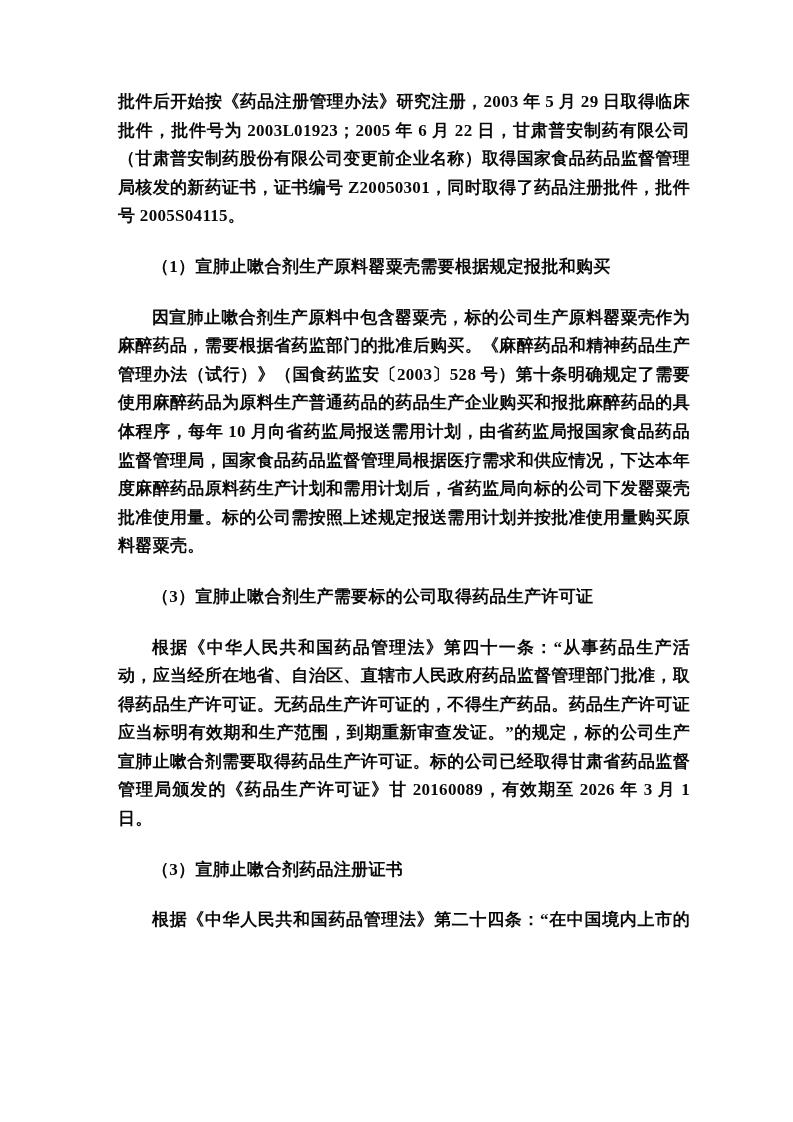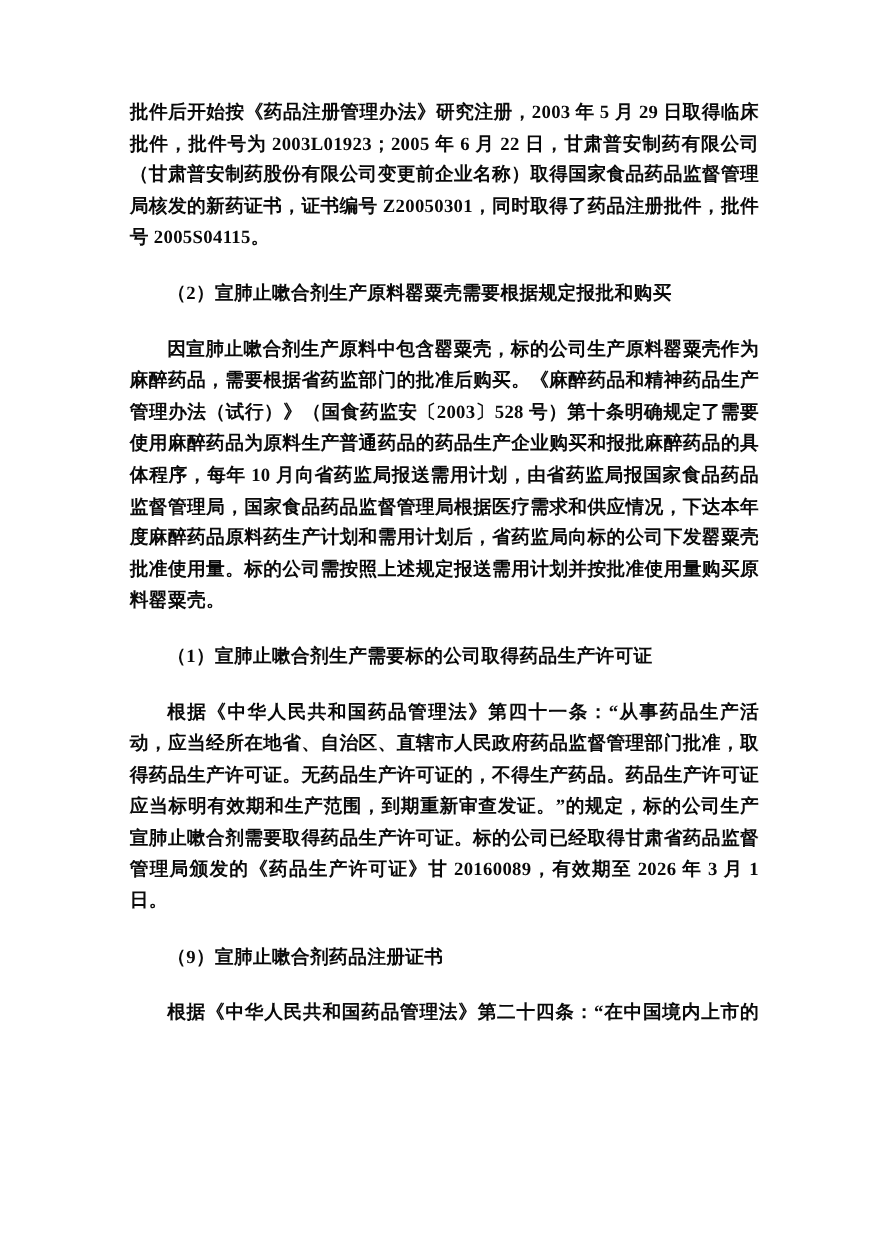--- a/index.html
+++ b/index.html
@@ -61,7 +61,7 @@
 <div class="page">
   <div class="content">
     <p class="para no-indent">批件后开始按《药品注册管理办法》研究注册，2003 年 5 月 29 日取得临床批件，批件号为 2003L01923；2005 年 6 月 22 日，甘肃普安制药有限公司（甘肃普安制药股份有限公司变更前企业名称）取得国家食品药品监督管理局核发的新药证书，证书编号 Z20050301，同时取得了药品注册批件，批件号 2005S04115。</p>
-    <h3 class="heading">（2）宣肺止嗽合剂生产原料罂粟壳需要根据规定报批和购买</h3>
+    <h3 class="heading">（1）宣肺止嗽合剂生产原料罂粟壳需要根据规定报批和购买</h3>
     <p class="para">因宣肺止嗽合剂生产原料中包含罂粟壳，标的公司生产原料罂粟壳作为麻醉药品，需要根据省药监部门的批准后购买。《麻醉药品和精神药品生产管理办法（试行）》（国食药监安〔2003〕528 号）第十条明确规定了需要使用麻醉药品为原料生产普通药品的药品生产企业购买和报批麻醉药品的具体程序，每年 10 月向省药监局报送需用计划，由省药监局报国家食品药品监督管理局，国家食品药品监督管理局根据医疗需求和供应情况，下达本年度麻醉药品原料药生产计划和需用计划后，省药监局向标的公司下发罂粟壳批准使用量。标的公司需按照上述规定报送需用计划并按批准使用量购买原料罂粟壳。</p>
     <h3 class="heading">（1）宣肺止嗽合剂生产需要标的公司取得药品生产许可证</h3>
     <p class="para">根据《中华人民共和国药品管理法》第四十一条：“从事药品生产活动，应当经所在地省、自治区、直辖市人民政府药品监督管理部门批准，取得药品生产许可证。无药品生产许可证的，不得生产药品。药品生产许可证应当标明有效期和生产范围，到期重新审查发证。”的规定，标的公司生产宣肺止嗽合剂需要取得药品生产许可证。标的公司已经取得甘肃省药品监督管理局颁发的《药品生产许可证》甘 20160089，有效期至 2026 年 3 月 1 日。</p>

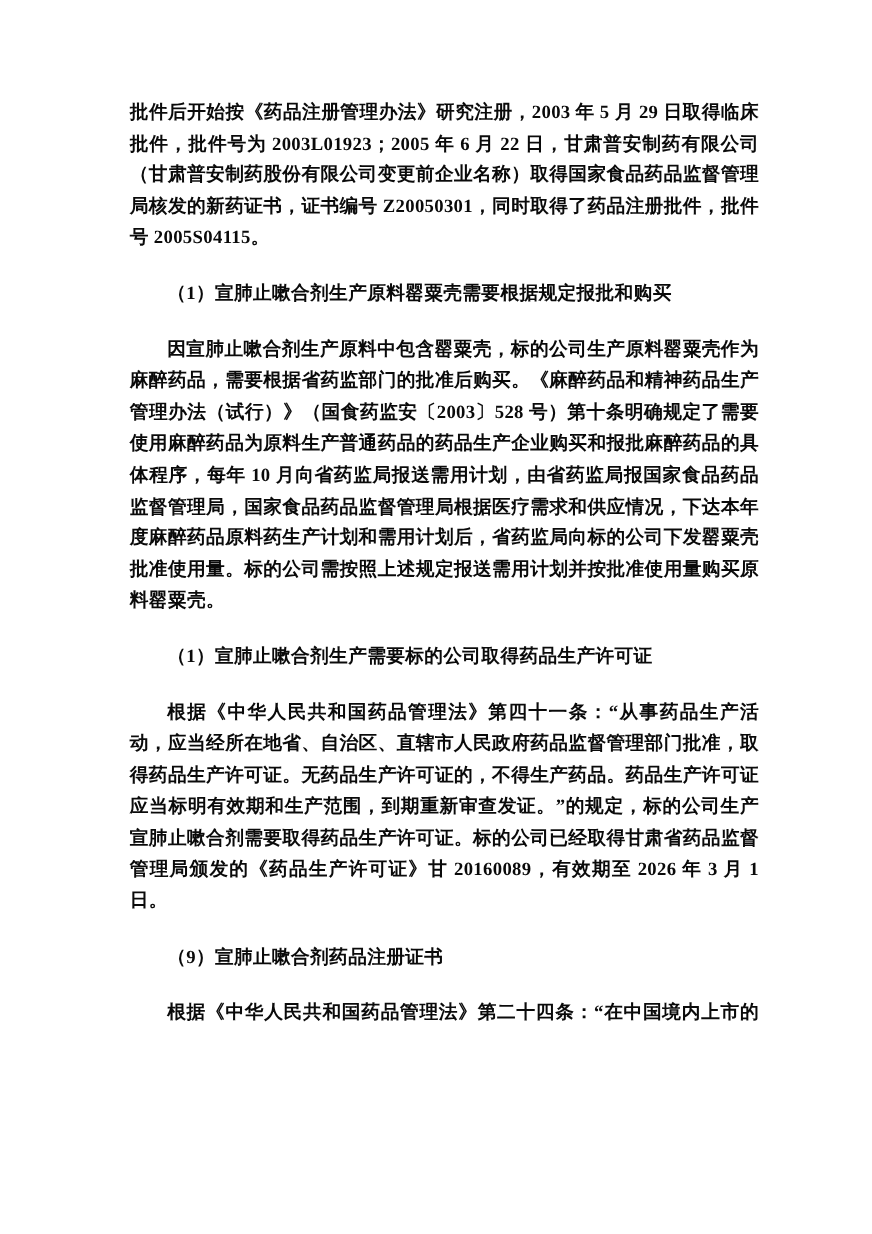--- a/index.html
+++ b/index.html
@@ -63,7 +63,7 @@
     <p class="para no-indent">批件后开始按《药品注册管理办法》研究注册，2003 年 5 月 29 日取得临床批件，批件号为 2003L01923；2005 年 6 月 22 日，甘肃普安制药有限公司（甘肃普安制药股份有限公司变更前企业名称）取得国家食品药品监督管理局核发的新药证书，证书编号 Z20050301，同时取得了药品注册批件，批件号 2005S04115。</p>
     <h3 class="heading">（1）宣肺止嗽合剂生产原料罂粟壳需要根据规定报批和购买</h3>
     <p class="para">因宣肺止嗽合剂生产原料中包含罂粟壳，标的公司生产原料罂粟壳作为麻醉药品，需要根据省药监部门的批准后购买。《麻醉药品和精神药品生产管理办法（试行）》（国食药监安〔2003〕528 号）第十条明确规定了需要使用麻醉药品为原料生产普通药品的药品生产企业购买和报批麻醉药品的具体程序，每年 10 月向省药监局报送需用计划，由省药监局报国家食品药品监督管理局，国家食品药品监督管理局根据医疗需求和供应情况，下达本年度麻醉药品原料药生产计划和需用计划后，省药监局向标的公司下发罂粟壳批准使用量。标的公司需按照上述规定报送需用计划并按批准使用量购买原料罂粟壳。</p>
-    <h3 class="heading">（1）宣肺止嗽合剂生产需要标的公司取得药品生产许可证</h3>
+    <h3 class="heading">（3）宣肺止嗽合剂生产需要标的公司取得药品生产许可证</h3>
     <p class="para">根据《中华人民共和国药品管理法》第四十一条：“从事药品生产活动，应当经所在地省、自治区、直辖市人民政府药品监督管理部门批准，取得药品生产许可证。无药品生产许可证的，不得生产药品。药品生产许可证应当标明有效期和生产范围，到期重新审查发证。”的规定，标的公司生产宣肺止嗽合剂需要取得药品生产许可证。标的公司已经取得甘肃省药品监督管理局颁发的《药品生产许可证》甘 20160089，有效期至 2026 年 3 月 1 日。</p>
     <h3 class="heading">（9）宣肺止嗽合剂药品注册证书</h3>
     <p class="para">根据《中华人民共和国药品管理法》第二十四条：“在中国境内上市的药品，应当经国务院药品监督管理部门批准，取得药品注册证书；”第二十五条：“对申请注册的药品，国务院药品监督管理部门应当组织药学、医学和其他技术人员进行审评，对药品的安全性、有效性和质量可控性以及申请人的质量管理、风险防控和责任赔偿等能力进行审查；批件号为，颁发药品注册证书。”标的公司宣肺止嗽合剂已经取得国药准字 Z20050288 号药品注册证书。</p>

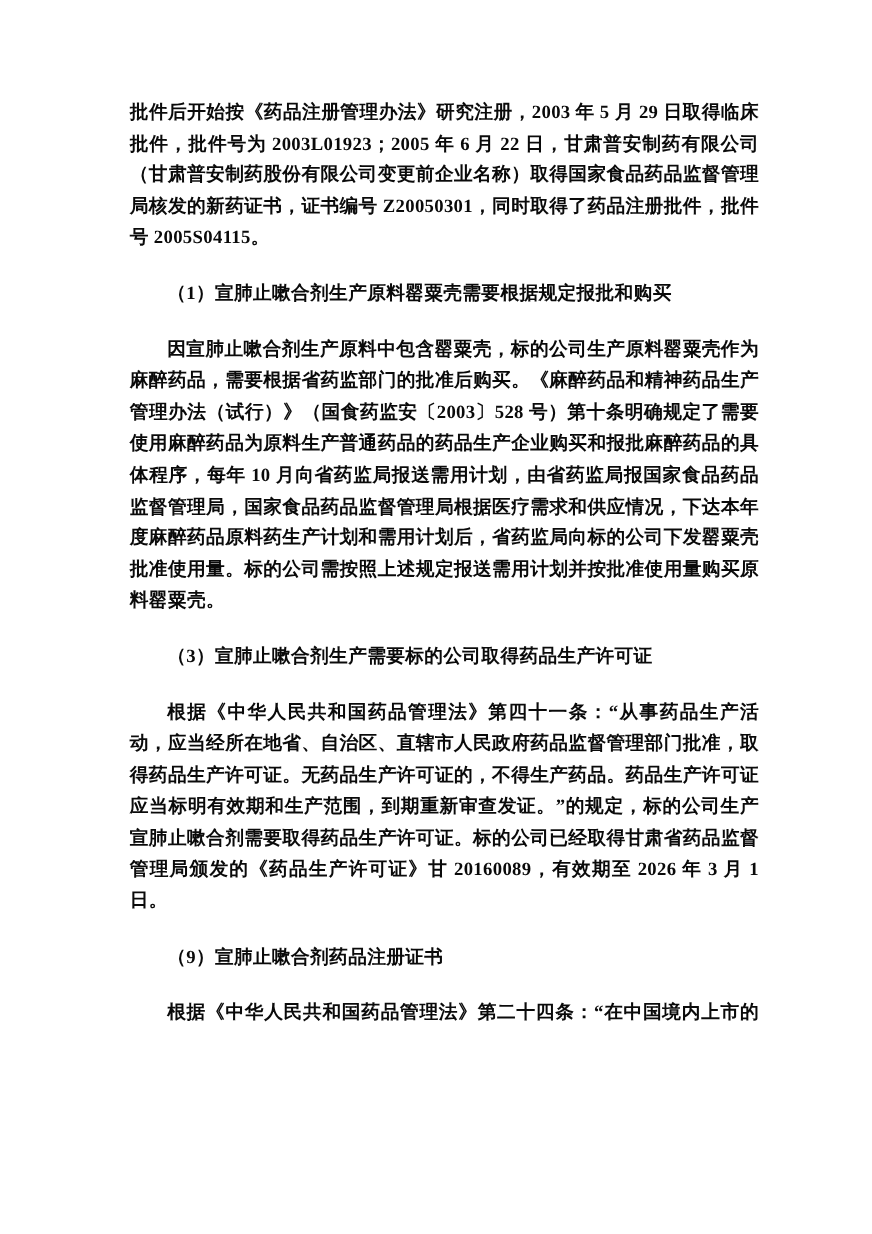--- a/index.html
+++ b/index.html
@@ -65,7 +65,7 @@
     <p class="para">因宣肺止嗽合剂生产原料中包含罂粟壳，标的公司生产原料罂粟壳作为麻醉药品，需要根据省药监部门的批准后购买。《麻醉药品和精神药品生产管理办法（试行）》（国食药监安〔2003〕528 号）第十条明确规定了需要使用麻醉药品为原料生产普通药品的药品生产企业购买和报批麻醉药品的具体程序，每年 10 月向省药监局报送需用计划，由省药监局报国家食品药品监督管理局，国家食品药品监督管理局根据医疗需求和供应情况，下达本年度麻醉药品原料药生产计划和需用计划后，省药监局向标的公司下发罂粟壳批准使用量。标的公司需按照上述规定报送需用计划并按批准使用量购买原料罂粟壳。</p>
     <h3 class="heading">（3）宣肺止嗽合剂生产需要标的公司取得药品生产许可证</h3>
     <p class="para">根据《中华人民共和国药品管理法》第四十一条：“从事药品生产活动，应当经所在地省、自治区、直辖市人民政府药品监督管理部门批准，取得药品生产许可证。无药品生产许可证的，不得生产药品。药品生产许可证应当标明有效期和生产范围，到期重新审查发证。”的规定，标的公司生产宣肺止嗽合剂需要取得药品生产许可证。标的公司已经取得甘肃省药品监督管理局颁发的《药品生产许可证》甘 20160089，有效期至 2026 年 3 月 1 日。</p>
-    <h3 class="heading">（9）宣肺止嗽合剂药品注册证书</h3>
+    <h3 class="heading">（3）宣肺止嗽合剂药品注册证书</h3>
     <p class="para">根据《中华人民共和国药品管理法》第二十四条：“在中国境内上市的药品，应当经国务院药品监督管理部门批准，取得药品注册证书；”第二十五条：“对申请注册的药品，国务院药品监督管理部门应当组织药学、医学和其他技术人员进行审评，对药品的安全性、有效性和质量可控性以及申请人的质量管理、风险防控和责任赔偿等能力进行审查；批件号为，颁发药品注册证书。”标的公司宣肺止嗽合剂已经取得国药准字 Z20050288 号药品注册证书。</p>
   </div>
   <div class="page-number">143</div>

